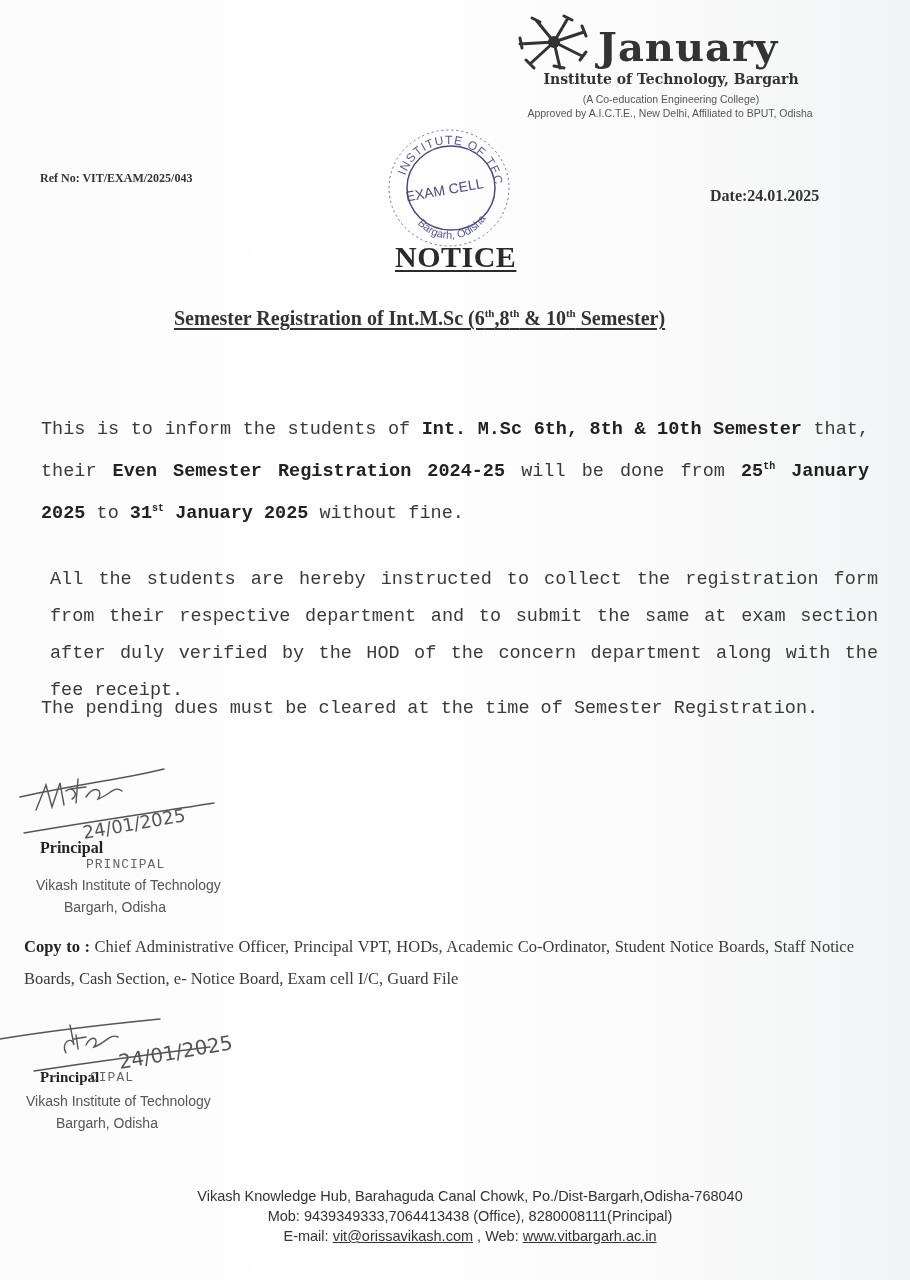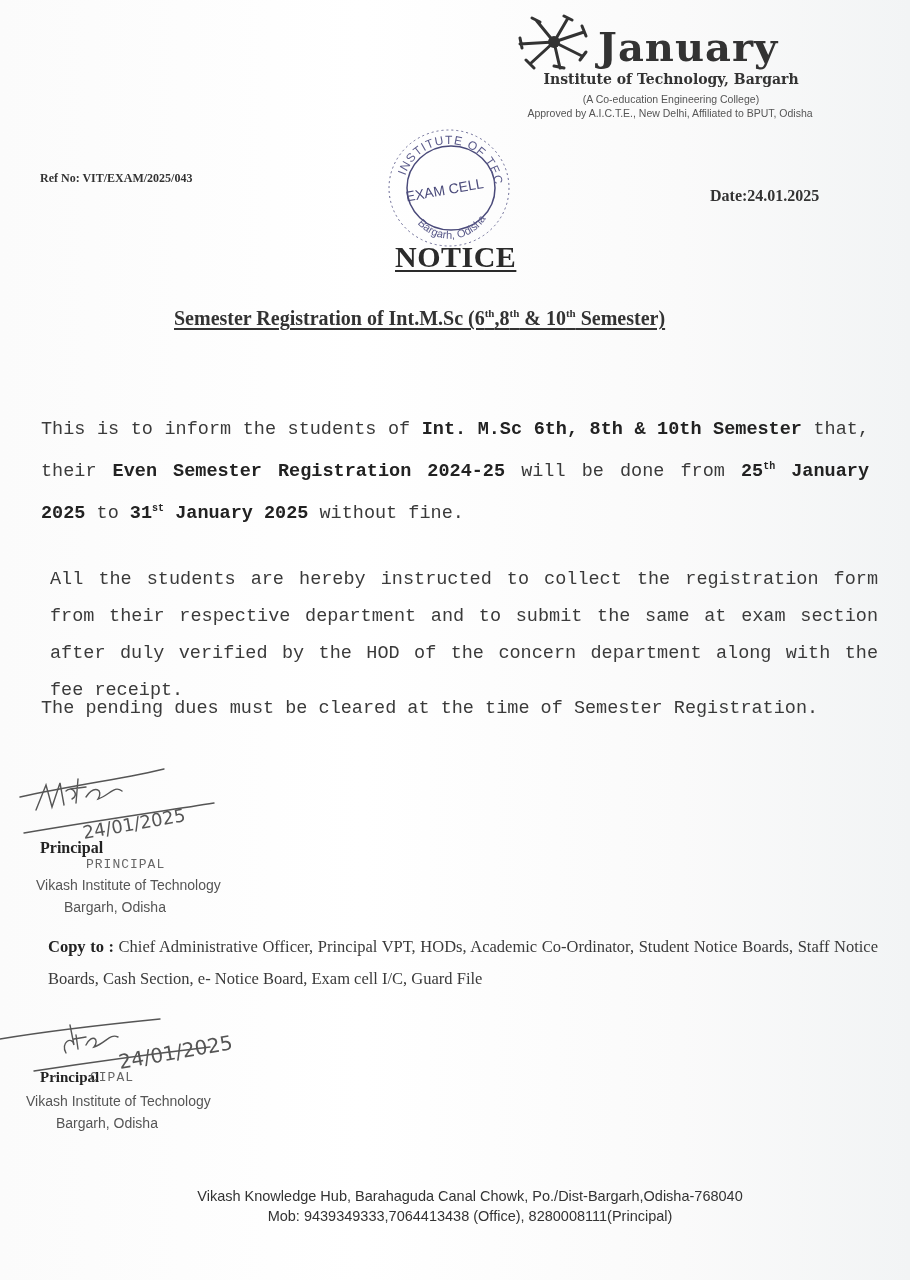--- a/index.html
+++ b/index.html
@@ -47,7 +47,7 @@
     .stamp-inst1 { left: 36px; top: 877px; font-family: "Liberation Sans", sans-serif; font-size: 14px; color: #555; }
     .stamp-loc1 { left: 64px; top: 899px; font-family: "Liberation Sans", sans-serif; font-size: 14px; color: #555; }
 
-    .copy { left: 48px; top: 931px; width: 830px; font-size: 16.5px; line-height: 32px; text-align: justify; color: #3a3a3a; }
+    .copy { left: 24px; top: 931px; width: 830px; font-size: 16.5px; line-height: 32px; text-align: justify; color: #3a3a3a; }
     .copy b { color: #222; }
 
     .sig2 { left: 0px; top: 1005px; width: 290px; height: 75px; }

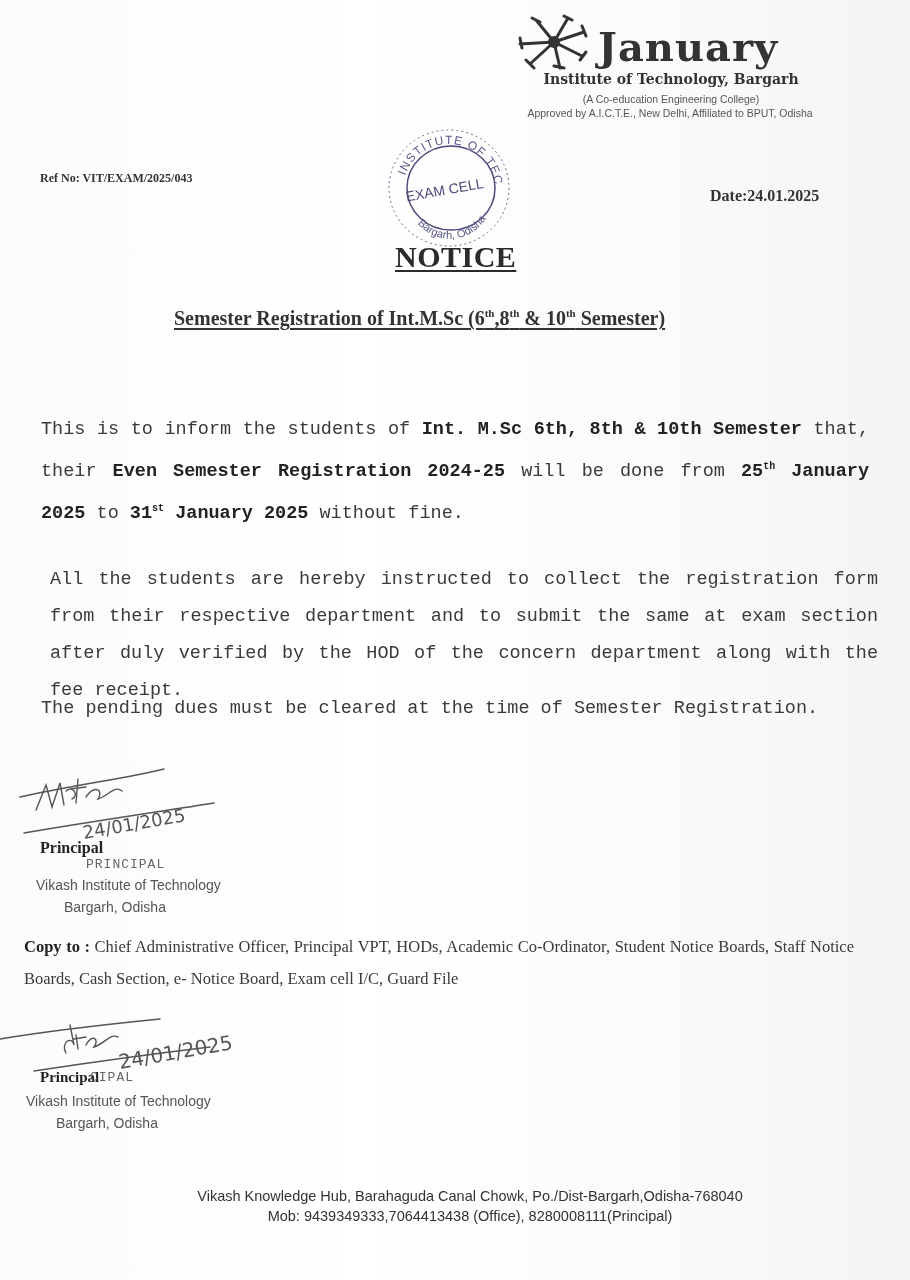--- a/index.html
+++ b/index.html
@@ -139,6 +139,7 @@
 <div class="abs footer">
   <div>Vikash Knowledge Hub, Barahaguda Canal Chowk, Po./Dist-Bargarh,Odisha-768040</div>
   <div>Mob: 9439349333,7064413438 (Office), 8280008111(Principal)</div>
+  <div><span>E-mail: </span><a>vit@orissavikash.com</a><span> , Web: </span><a>www.vitbargarh.ac.in</a></div>
 </div>
 
 </body></html>

